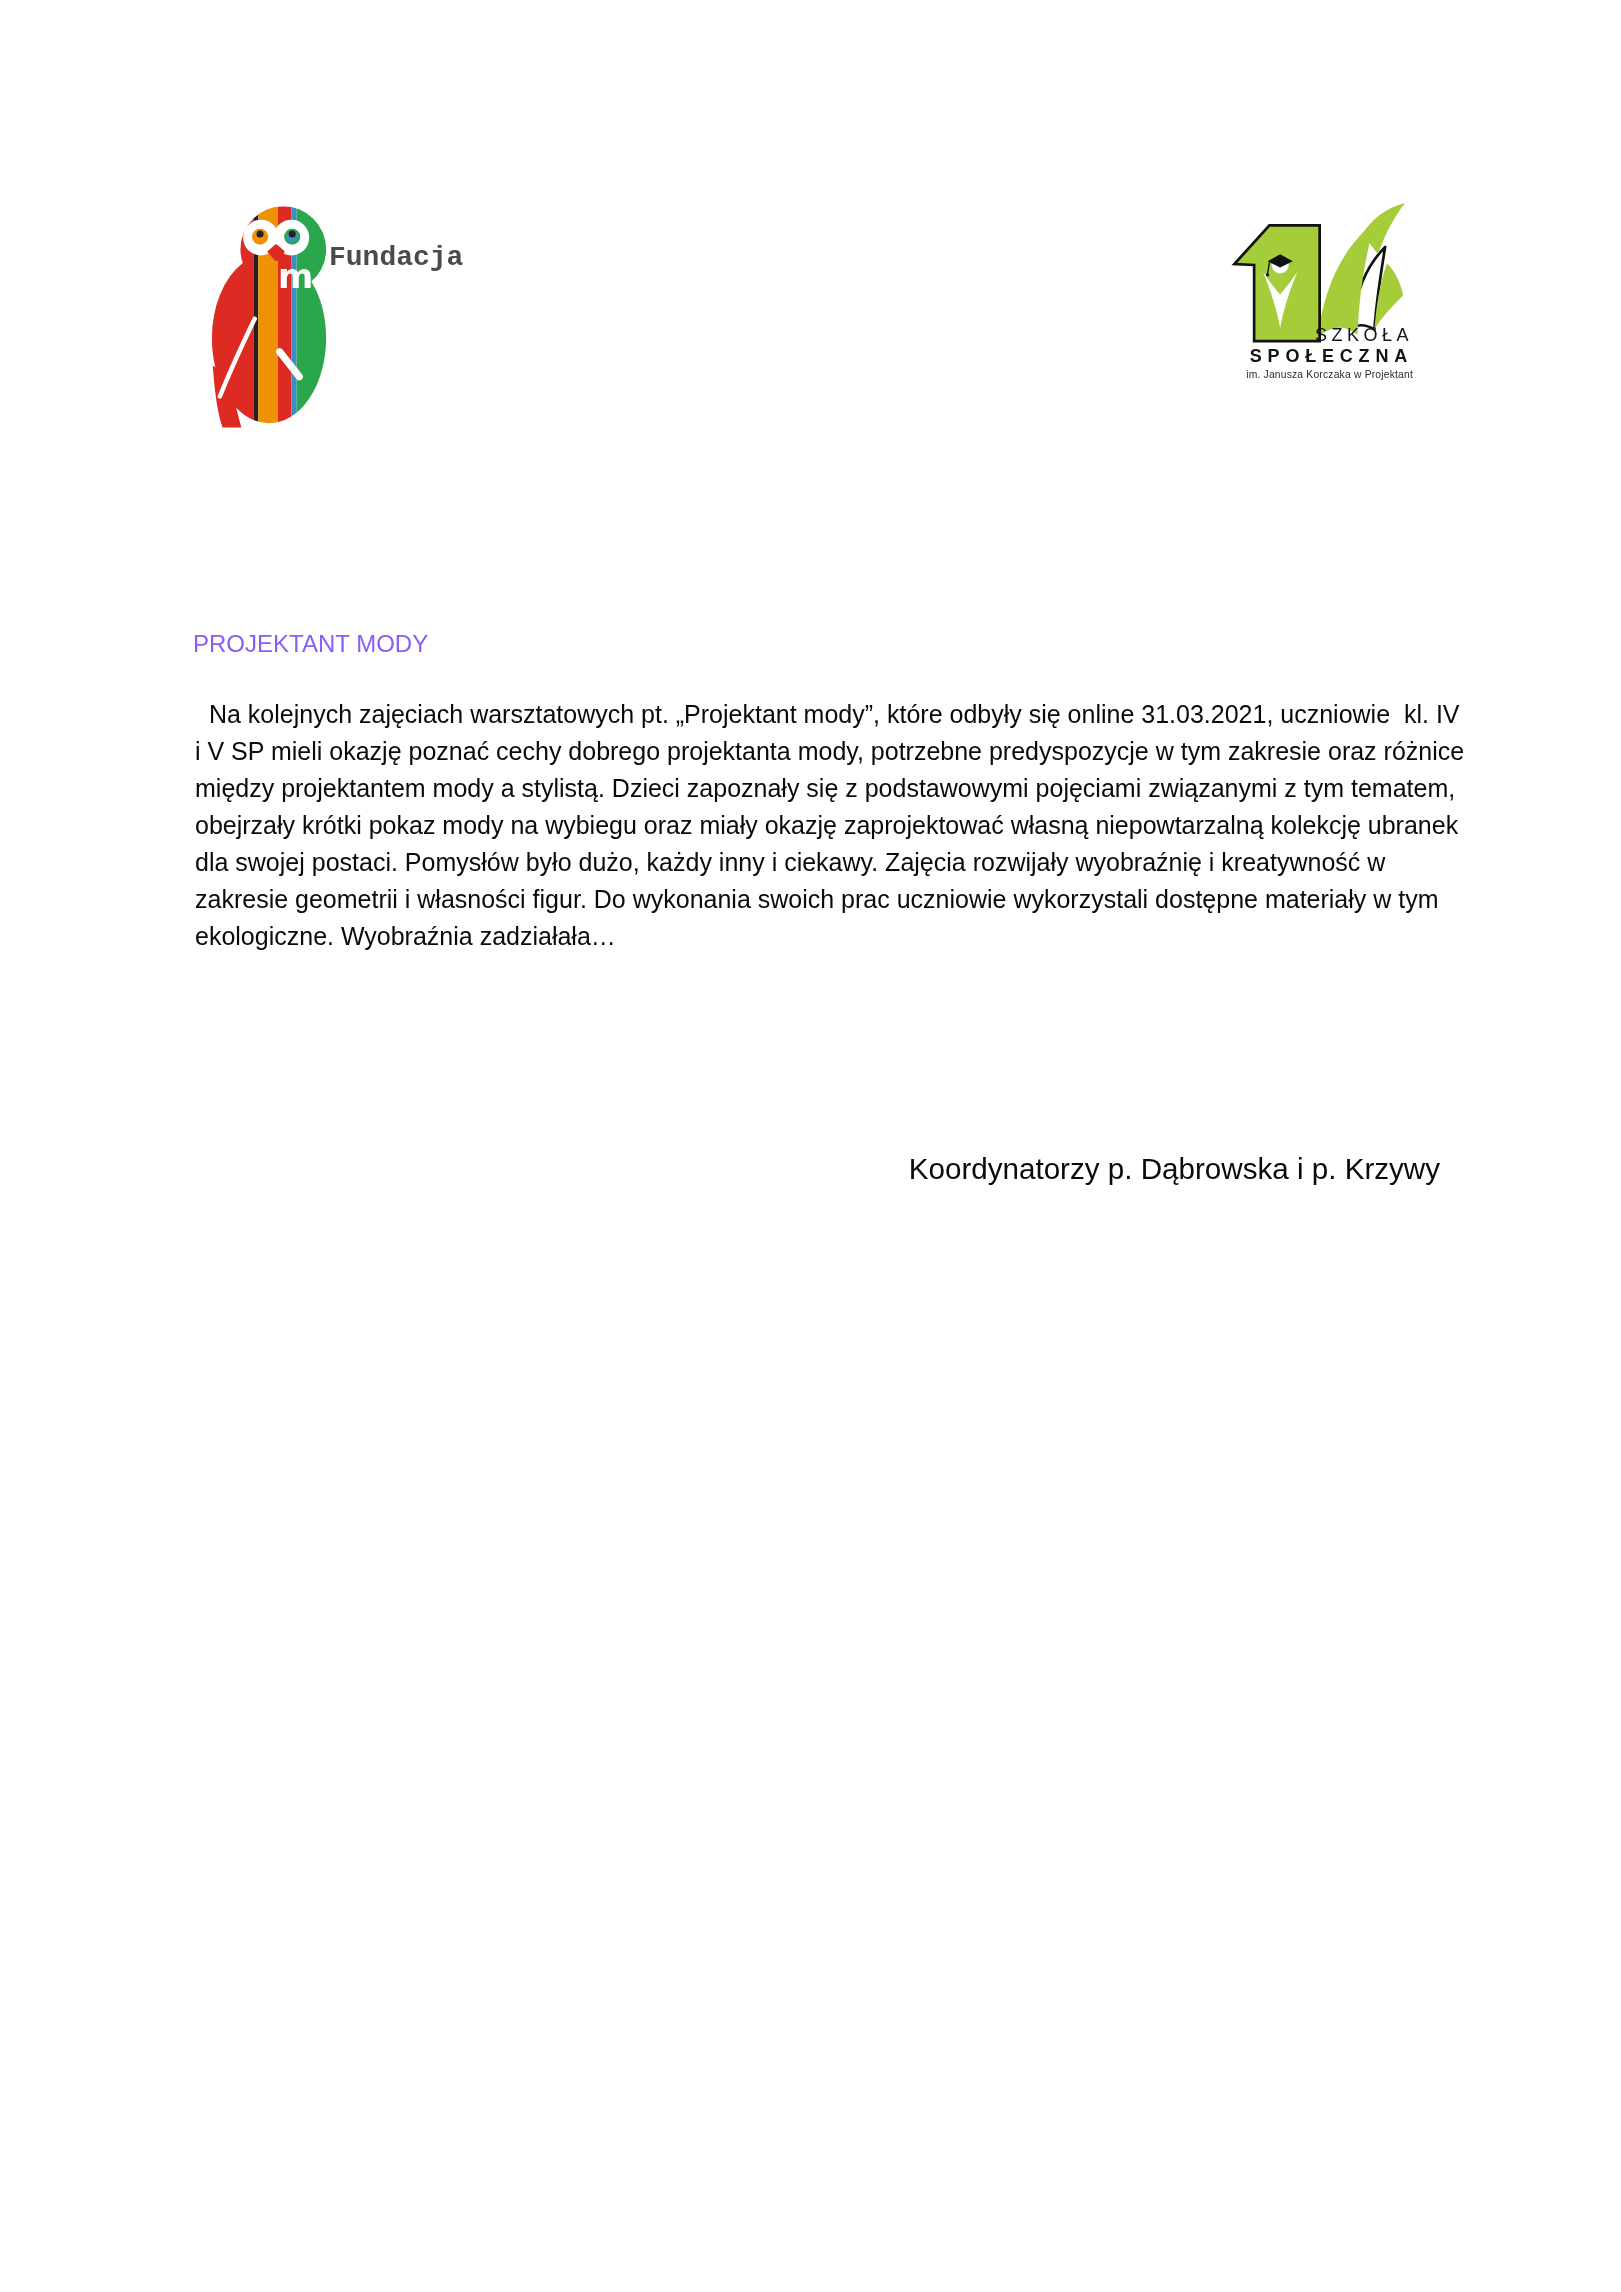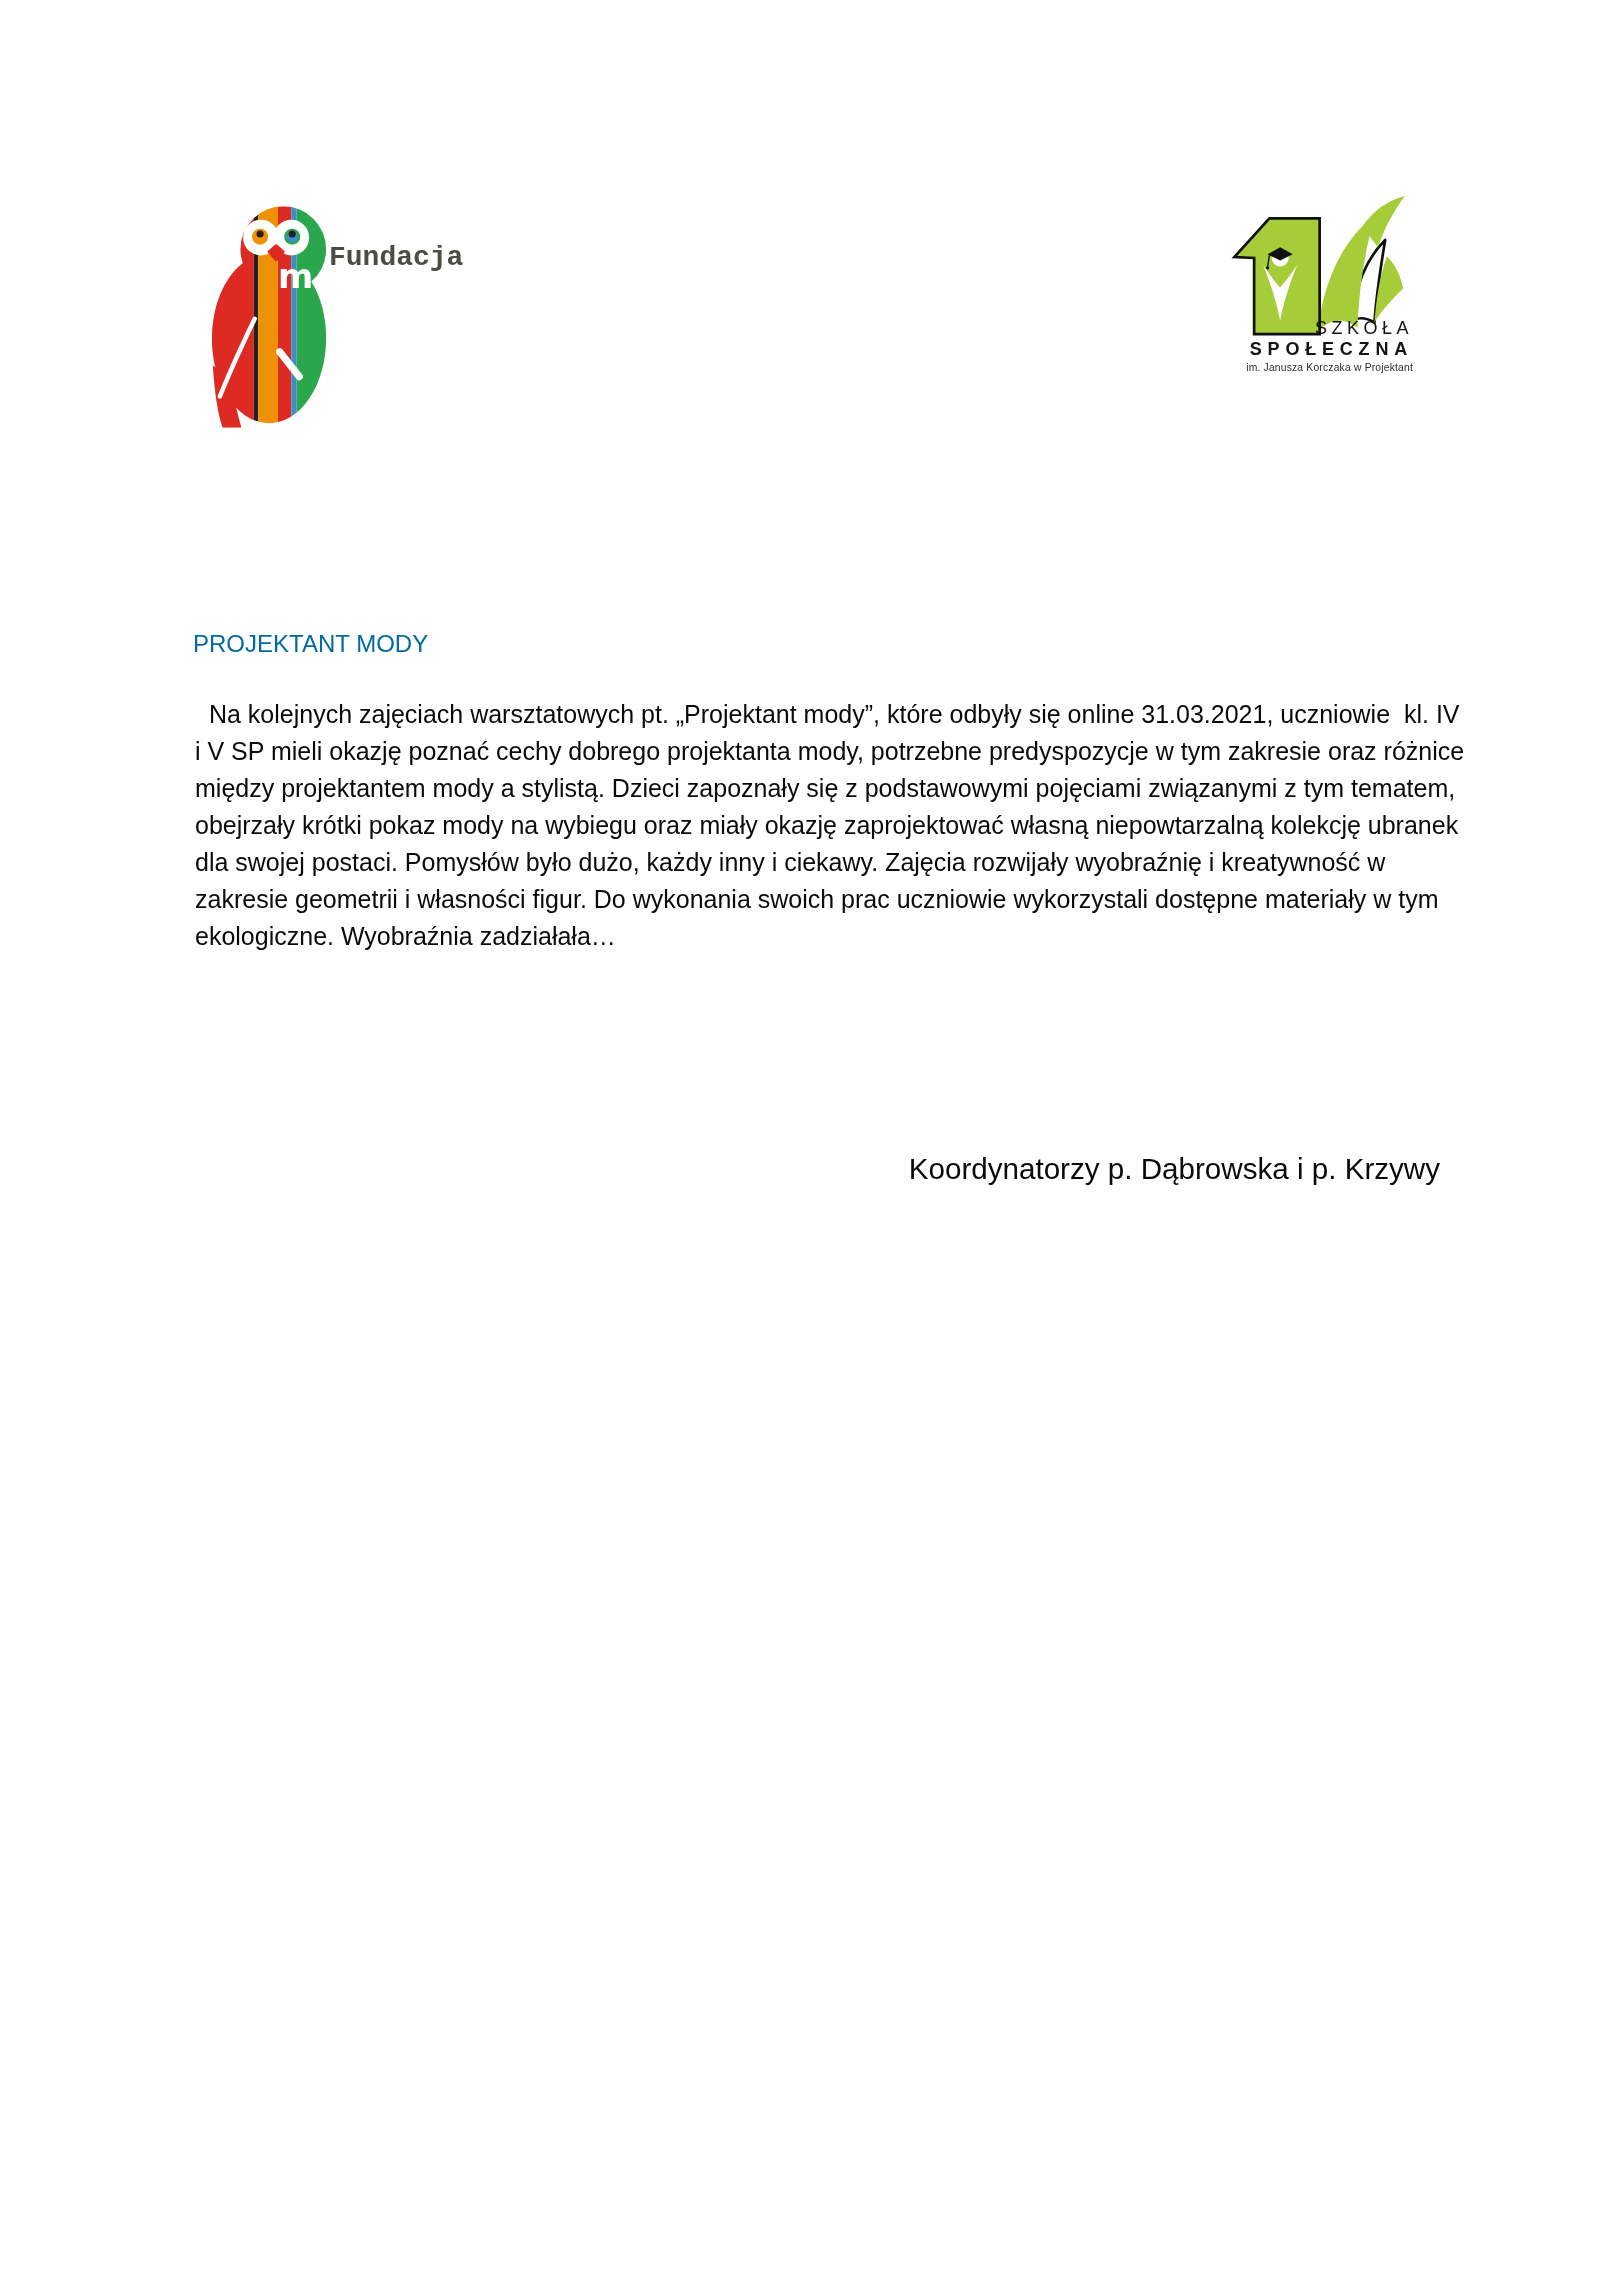--- a/index.html
+++ b/index.html
@@ -24,7 +24,7 @@
   }
 
   
-  .school{position:absolute;left:1229px;top:195px;width:184px;height:188px;}
+  .school{position:absolute;left:1229px;top:202px;width:184px;height:188px;}
   .school-svg{position:absolute;left:0;top:0;}
   .school-name1{
     position:absolute;right:0;top:123px;font-size:18px;color:#141414;

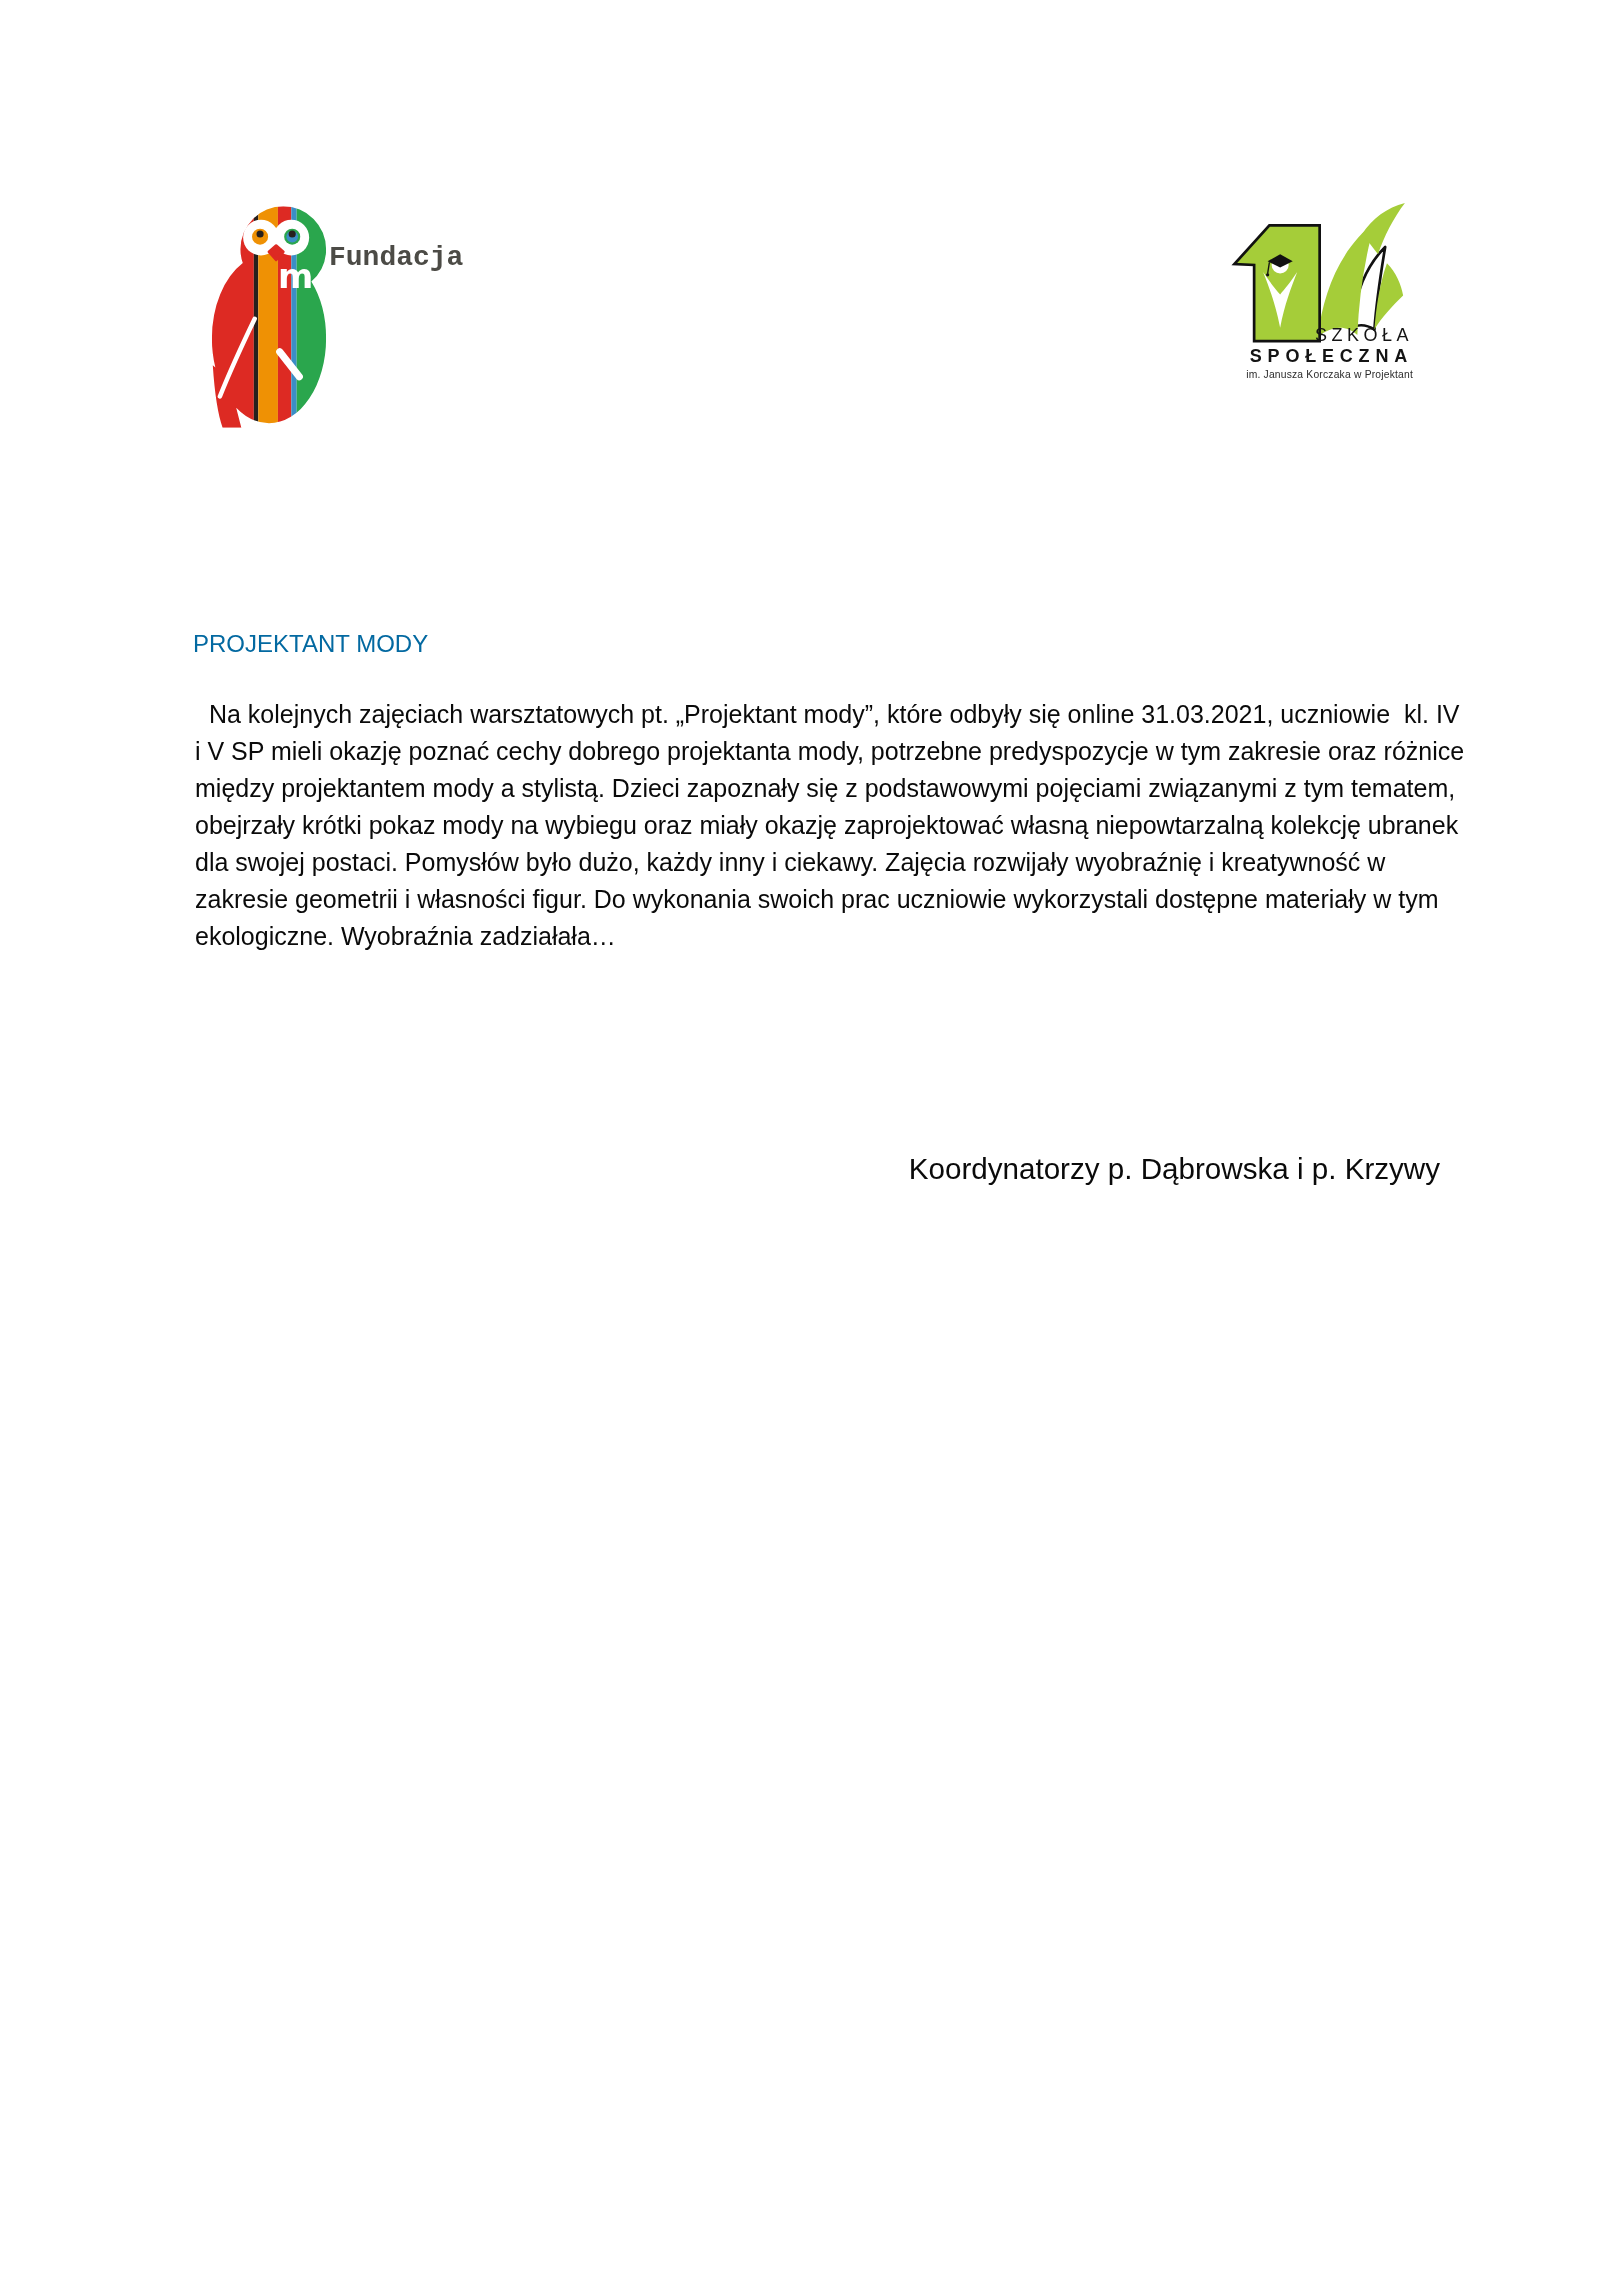--- a/index.html
+++ b/index.html
@@ -42,7 +42,7 @@
   
   .doc-title{
     position:absolute;left:193px;top:630px;
-    font-size:24px;font-weight:normal;color:#0369a1;margin:0;white-space:nowrap;
+    font-size:24px;font-weight:normal;color:#8b5cf6;margin:0;white-space:nowrap;
   }
   .doc-body{
     position:absolute;left:195px;top:696px;width:1275px;

